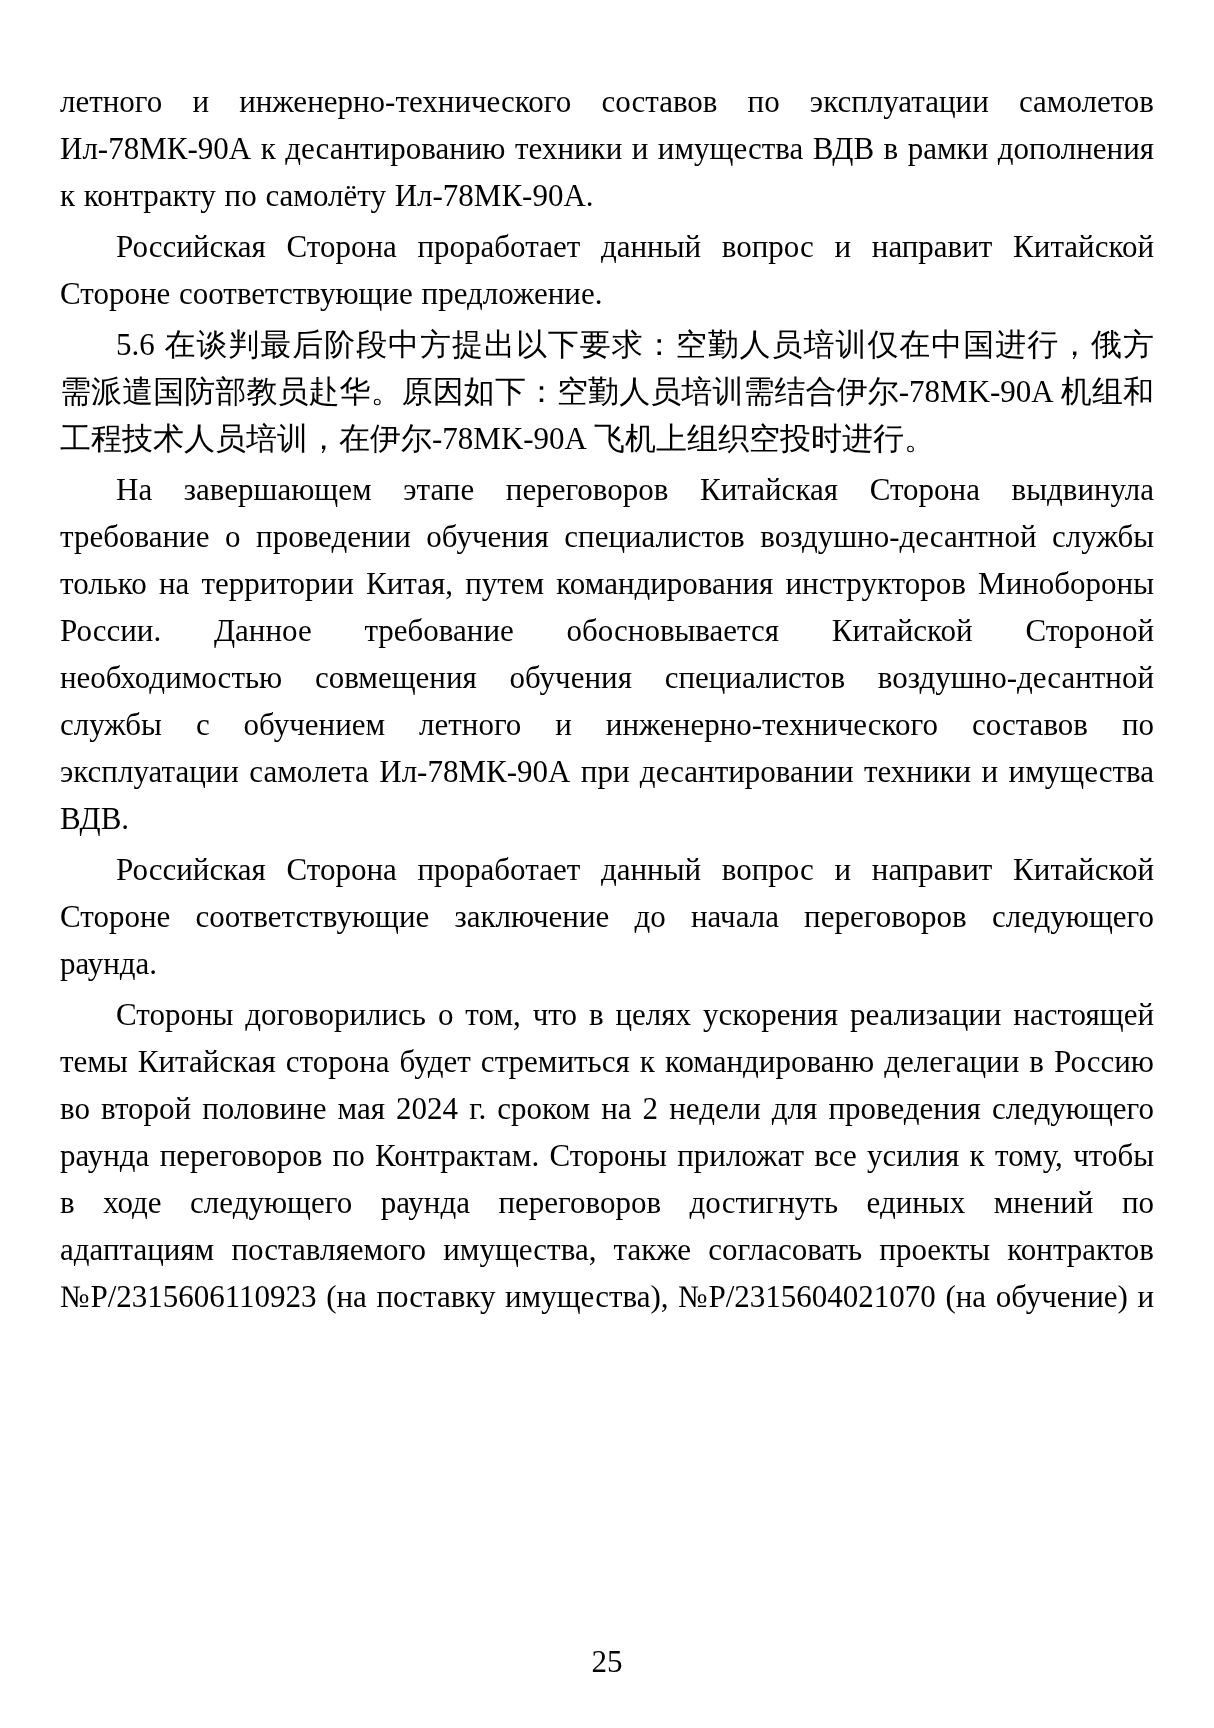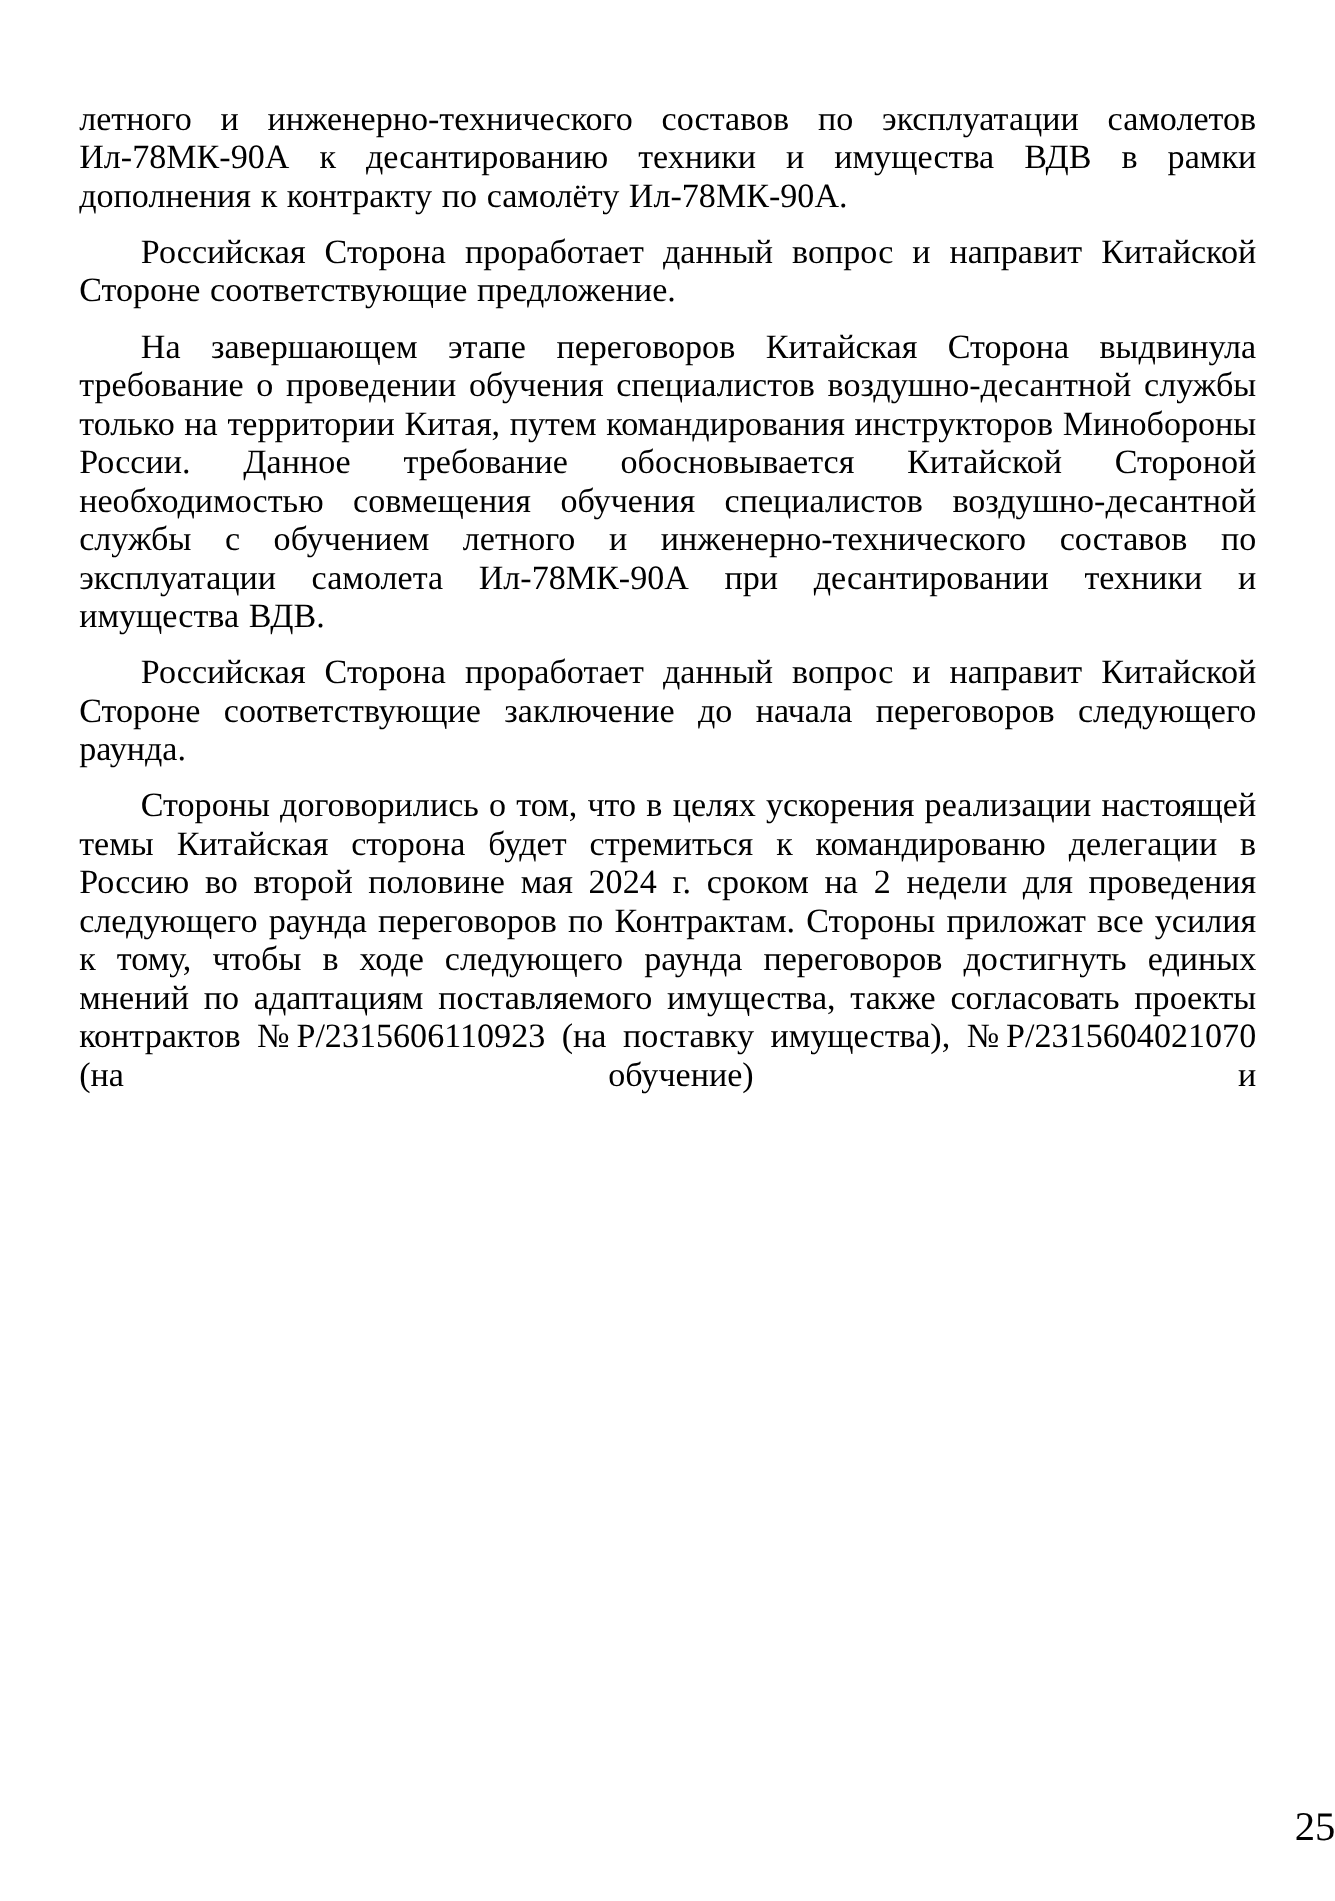--- a/index.html
+++ b/index.html
@@ -21,11 +21,11 @@
     color: #000000;
   }
   p.para {
-    margin: 16px;
+    margin: 4px;
     padding: 0;
     font-family: "Liberation Serif", "DejaVu Serif", serif;
     font-size: 31px;
-    line-height: 35px;
+    line-height: 47px;
     text-align: justify;
     text-indent: 56px;
     color: #000000;

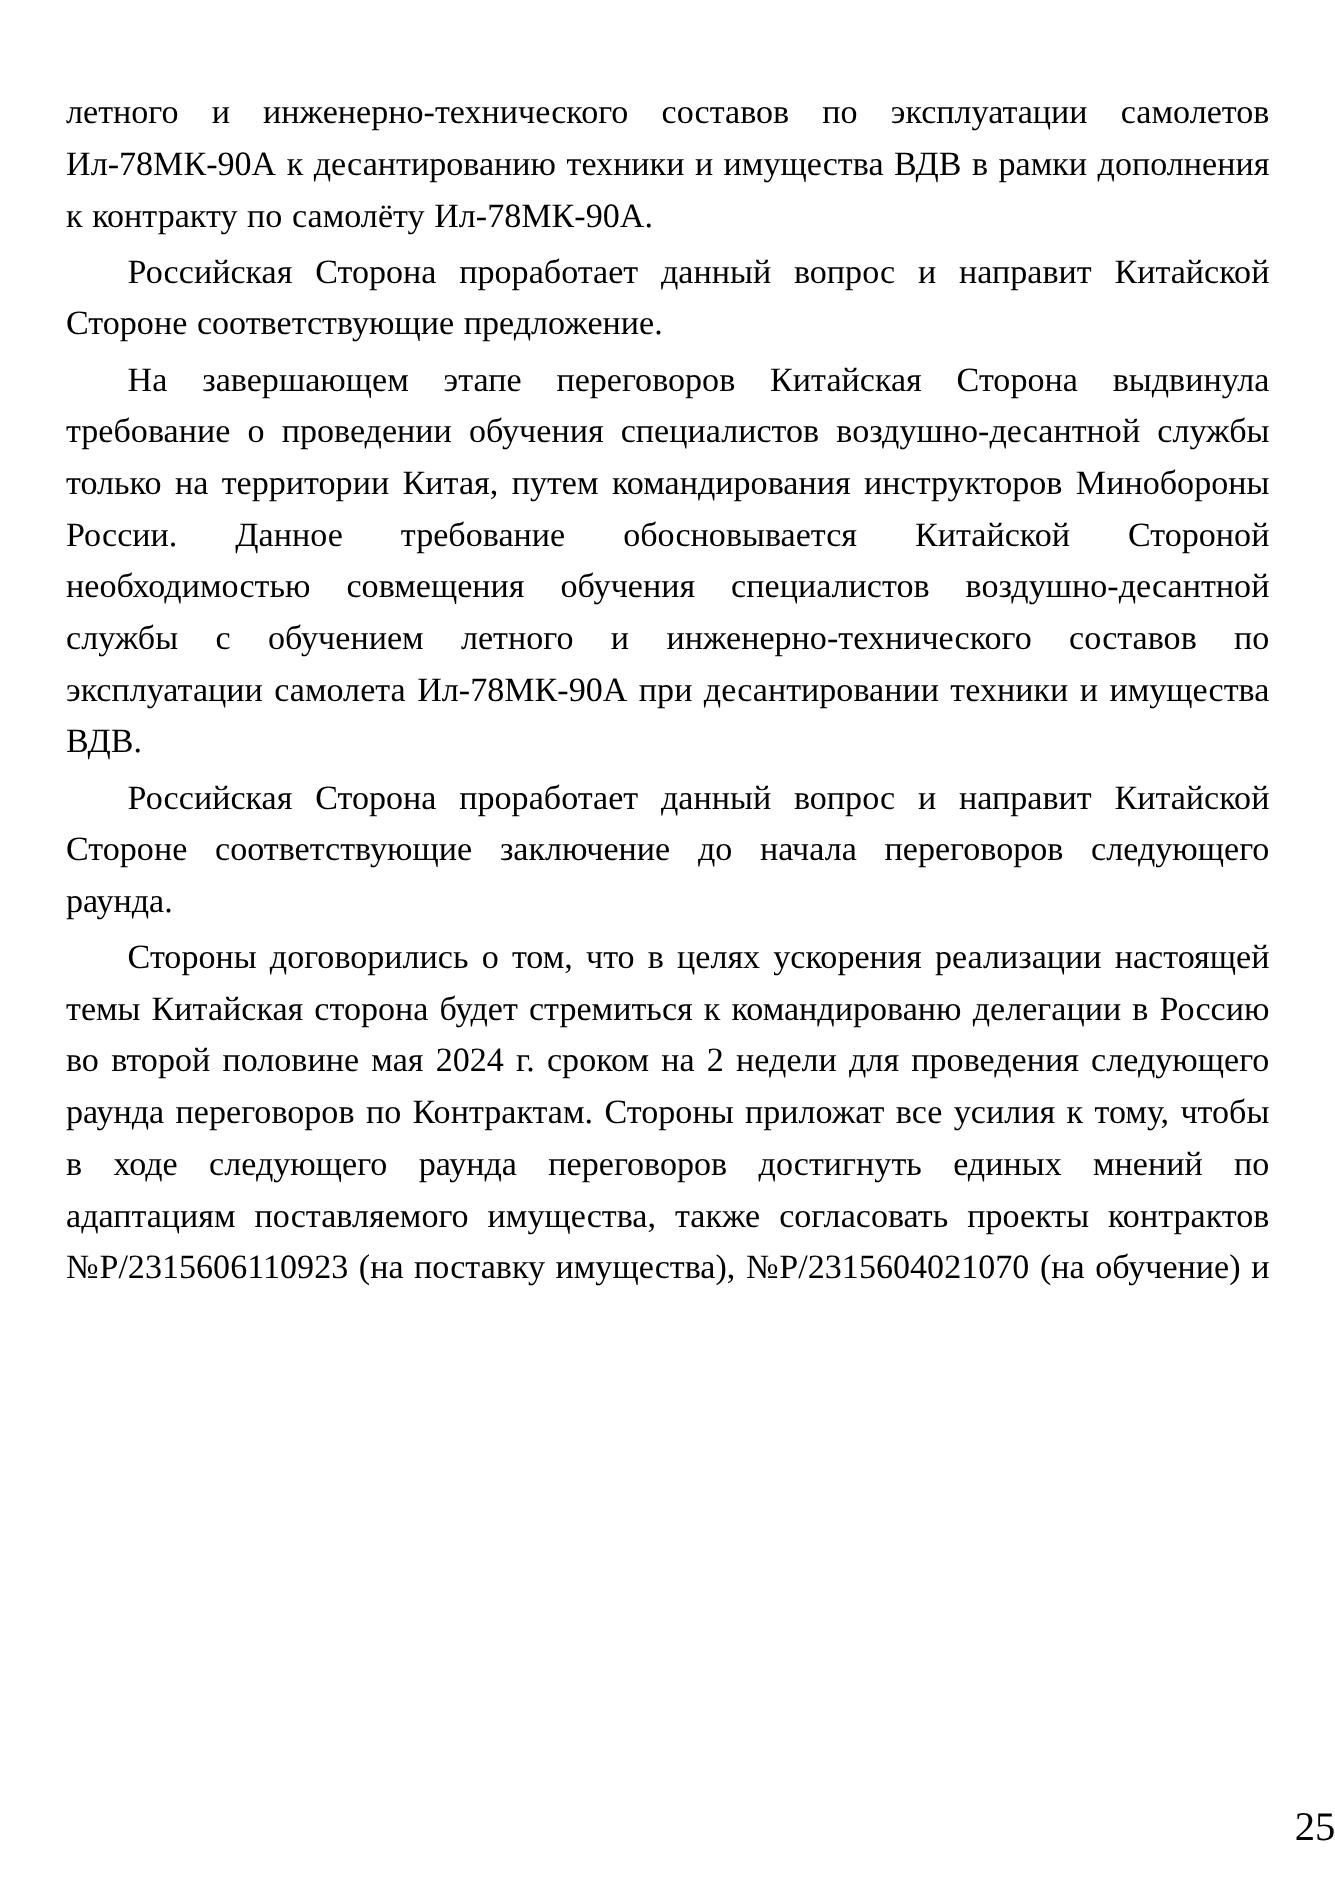--- a/index.html
+++ b/index.html
@@ -55,6 +55,7 @@
 <div class="page">
   <p class="para no-indent">летного и инженерно-технического составов по эксплуатации самолетов Ил-78МК-90А к десантированию техники и имущества ВДВ в рамки дополнения к контракту по самолёту Ил-78МК-90А.</p>
   <p class="para">Российская Сторона проработает данный вопрос и направит Китайской Стороне соответствующие предложение.</p>
+  <p class="para">5.6 在谈判最后阶段中方提出以下要求：空勤人员培训仅在中国进行，俄方需派遣国防部教员赴华。原因如下：空勤人员培训需结合伊尔-78MK-90A 机组和工程技术人员培训，在伊尔-78MK-90A 飞机上组织空投时进行。</p>
   <p class="para">На завершающем этапе переговоров Китайская Сторона выдвинула требование о проведении обучения специалистов воздушно-десантной службы только на территории Китая, путем командирования инструкторов Минобороны России. Данное требование обосновывается Китайской Стороной необходимостью совмещения обучения специалистов воздушно-десантной службы с обучением летного и инженерно-технического составов по эксплуатации самолета Ил-78МК-90А при десантировании техники и имущества ВДВ.</p>
   <p class="para">Российская Сторона проработает данный вопрос и направит Китайской Стороне соответствующие заключение до начала переговоров следующего раунда.</p>
   <p class="para fill-last">Стороны договорились о том, что в целях ускорения реализации настоящей темы Китайская сторона будет стремиться к командированю делегации в Россию во второй половине мая 2024 г. сроком на 2 недели для проведения следующего раунда переговоров по Контрактам. Стороны приложат все усилия к тому, чтобы в ходе следующего раунда переговоров достигнуть единых мнений по адаптациям поставляемого имущества, также согласовать проекты контрактов №Р/2315606110923 (на поставку имущества), №Р/2315604021070 (на обучение) и</p>

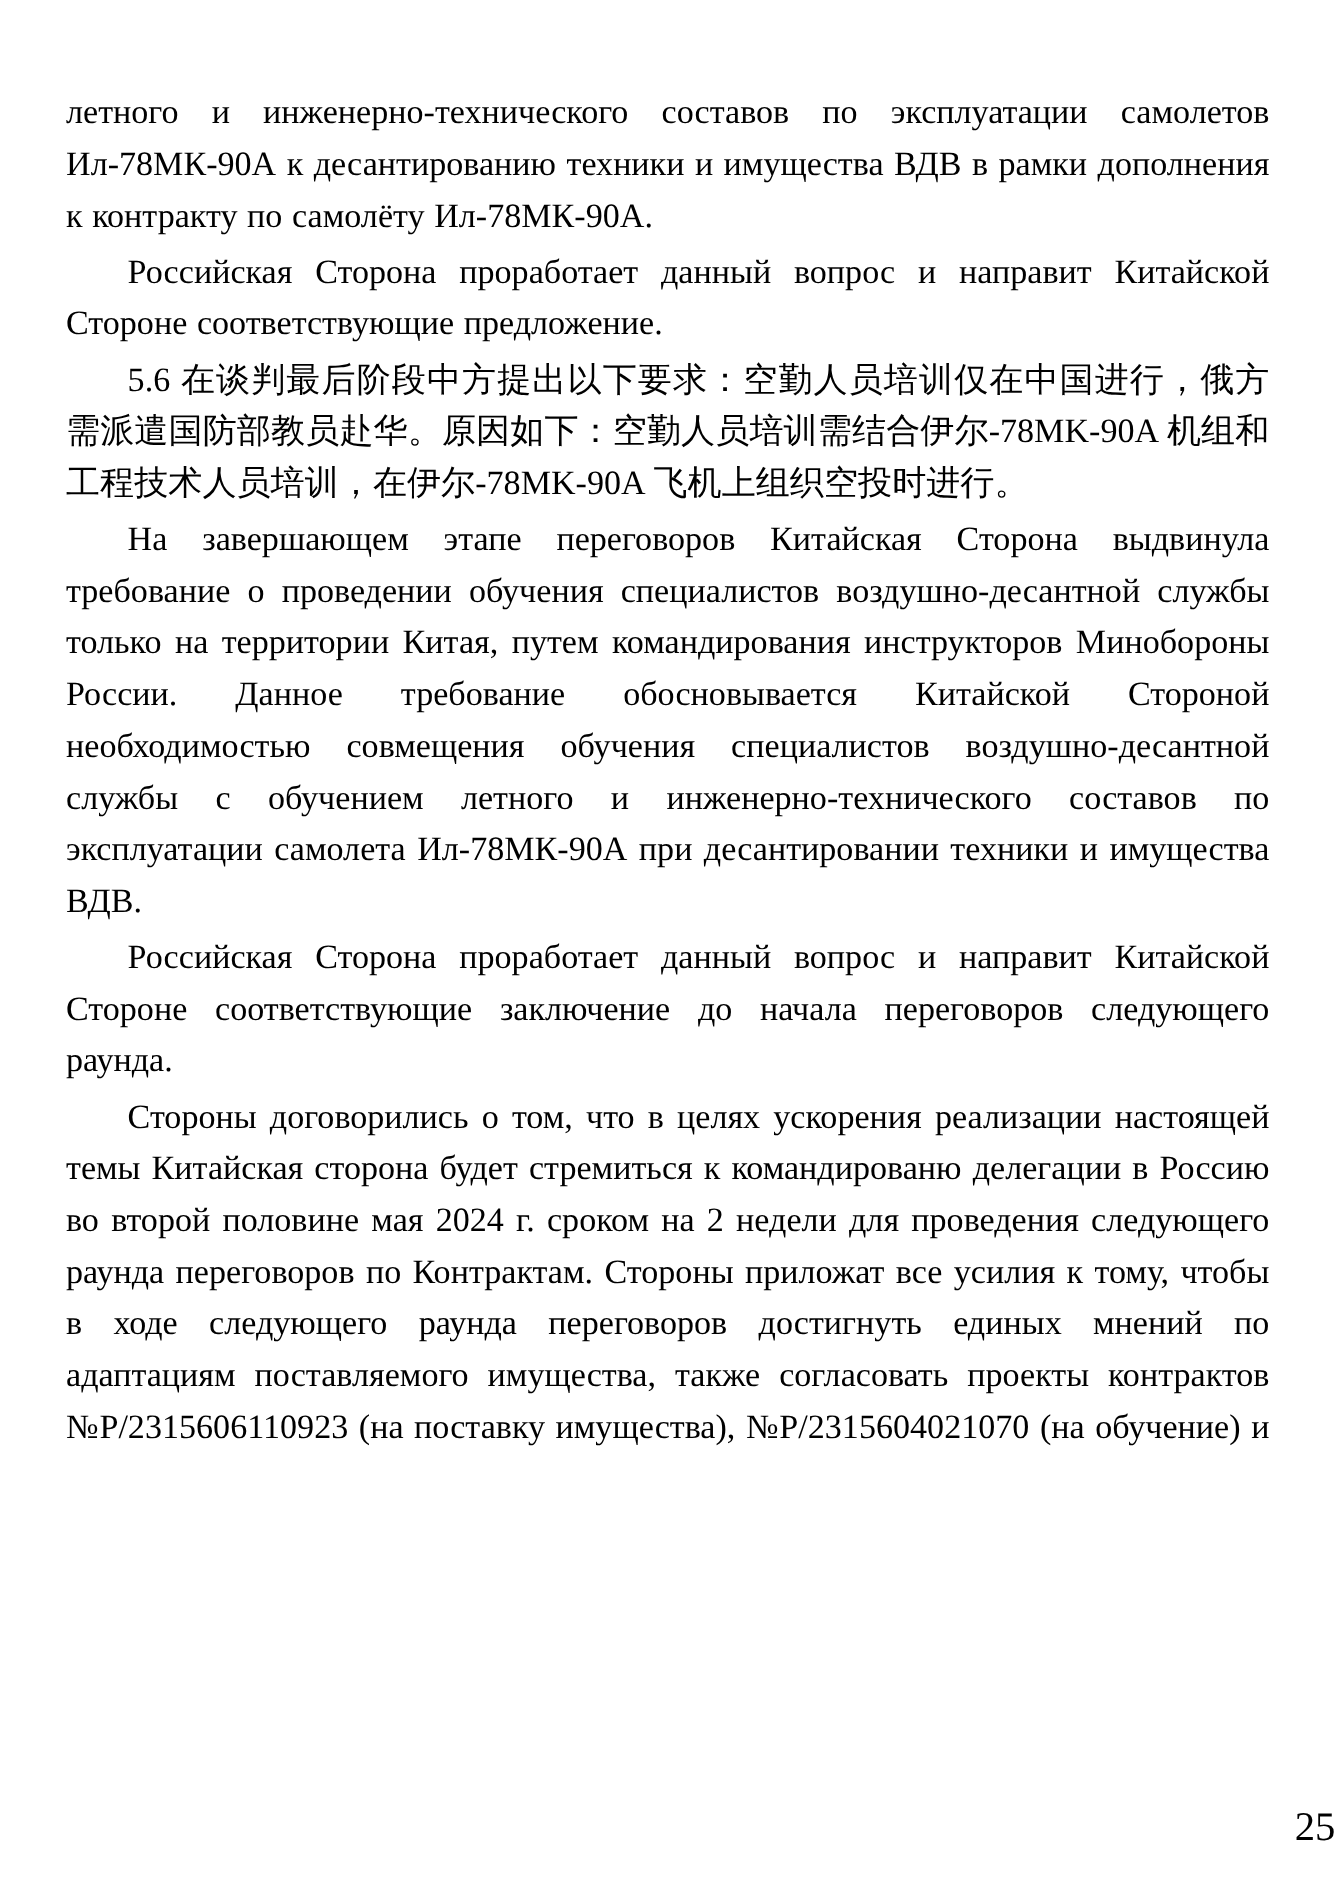--- a/index.html
+++ b/index.html
@@ -42,9 +42,9 @@
     top: 1642px;
     left: 0;
     width: 1214px;
-    text-align: right;
+    text-align: center;
     font-family: "Liberation Serif", "DejaVu Serif", serif;
-    font-size: 37px;
+    font-size: 31px;
     line-height: 40px;
     color: #000000;
   }

